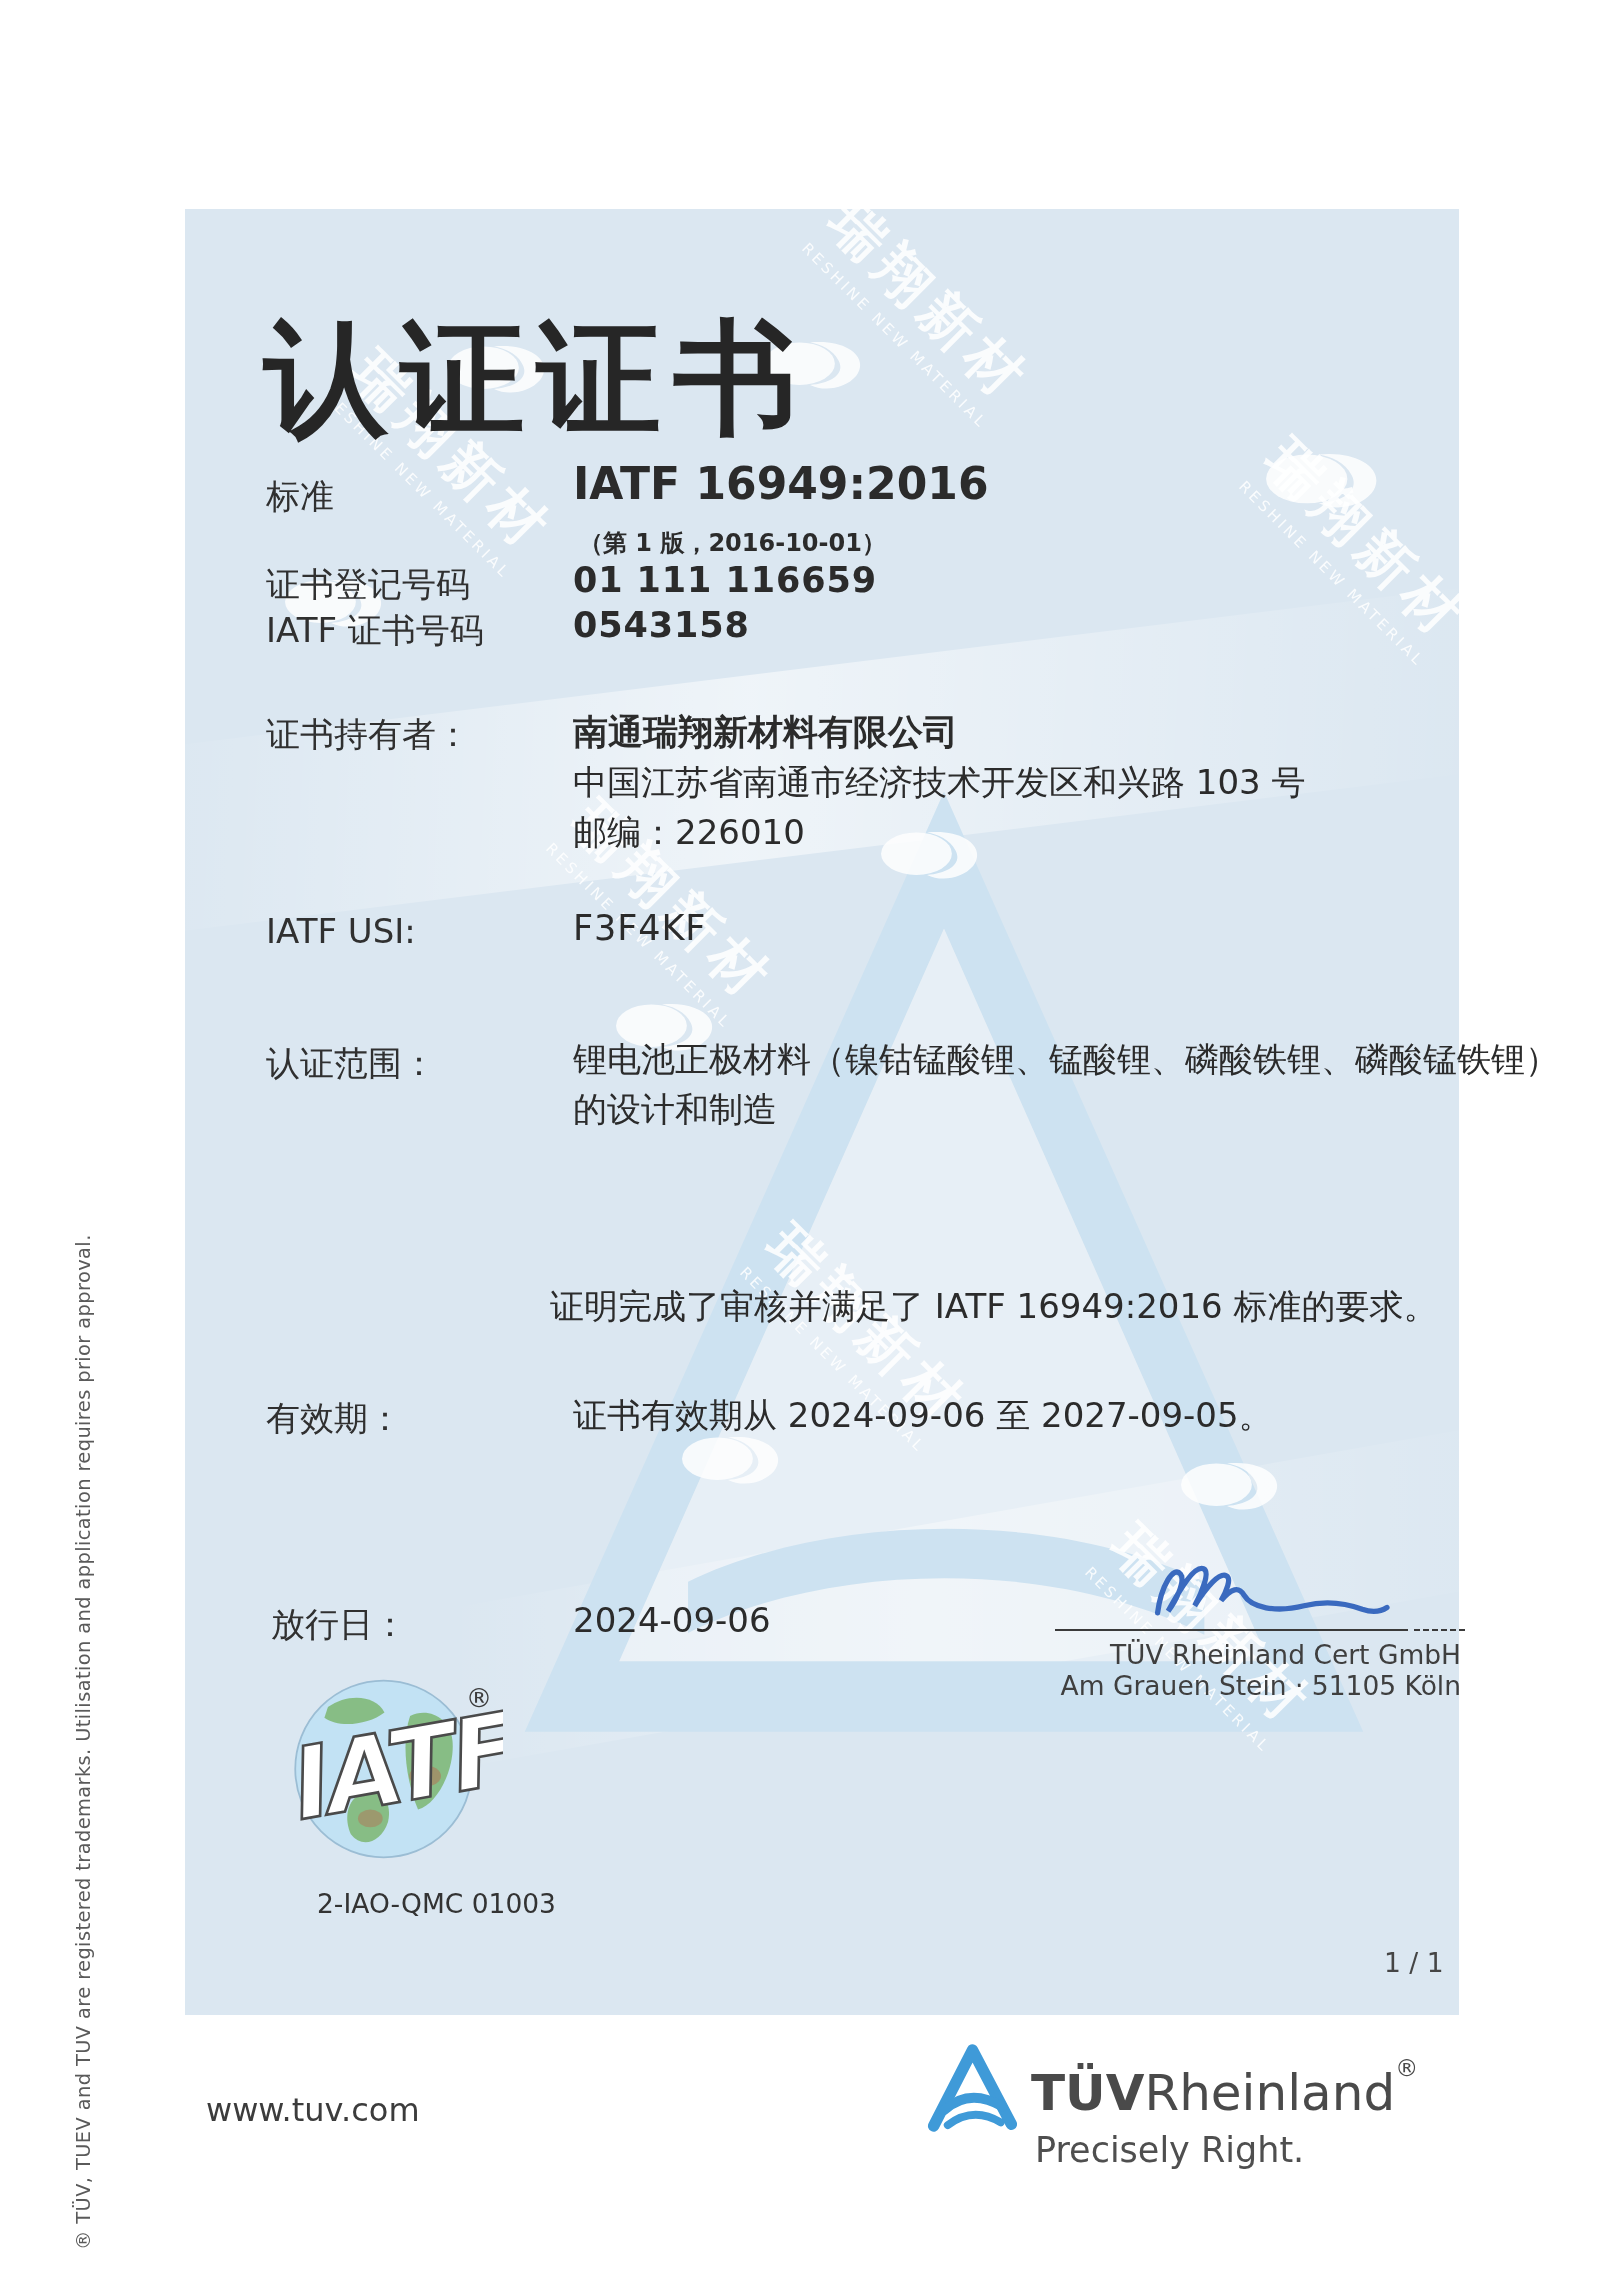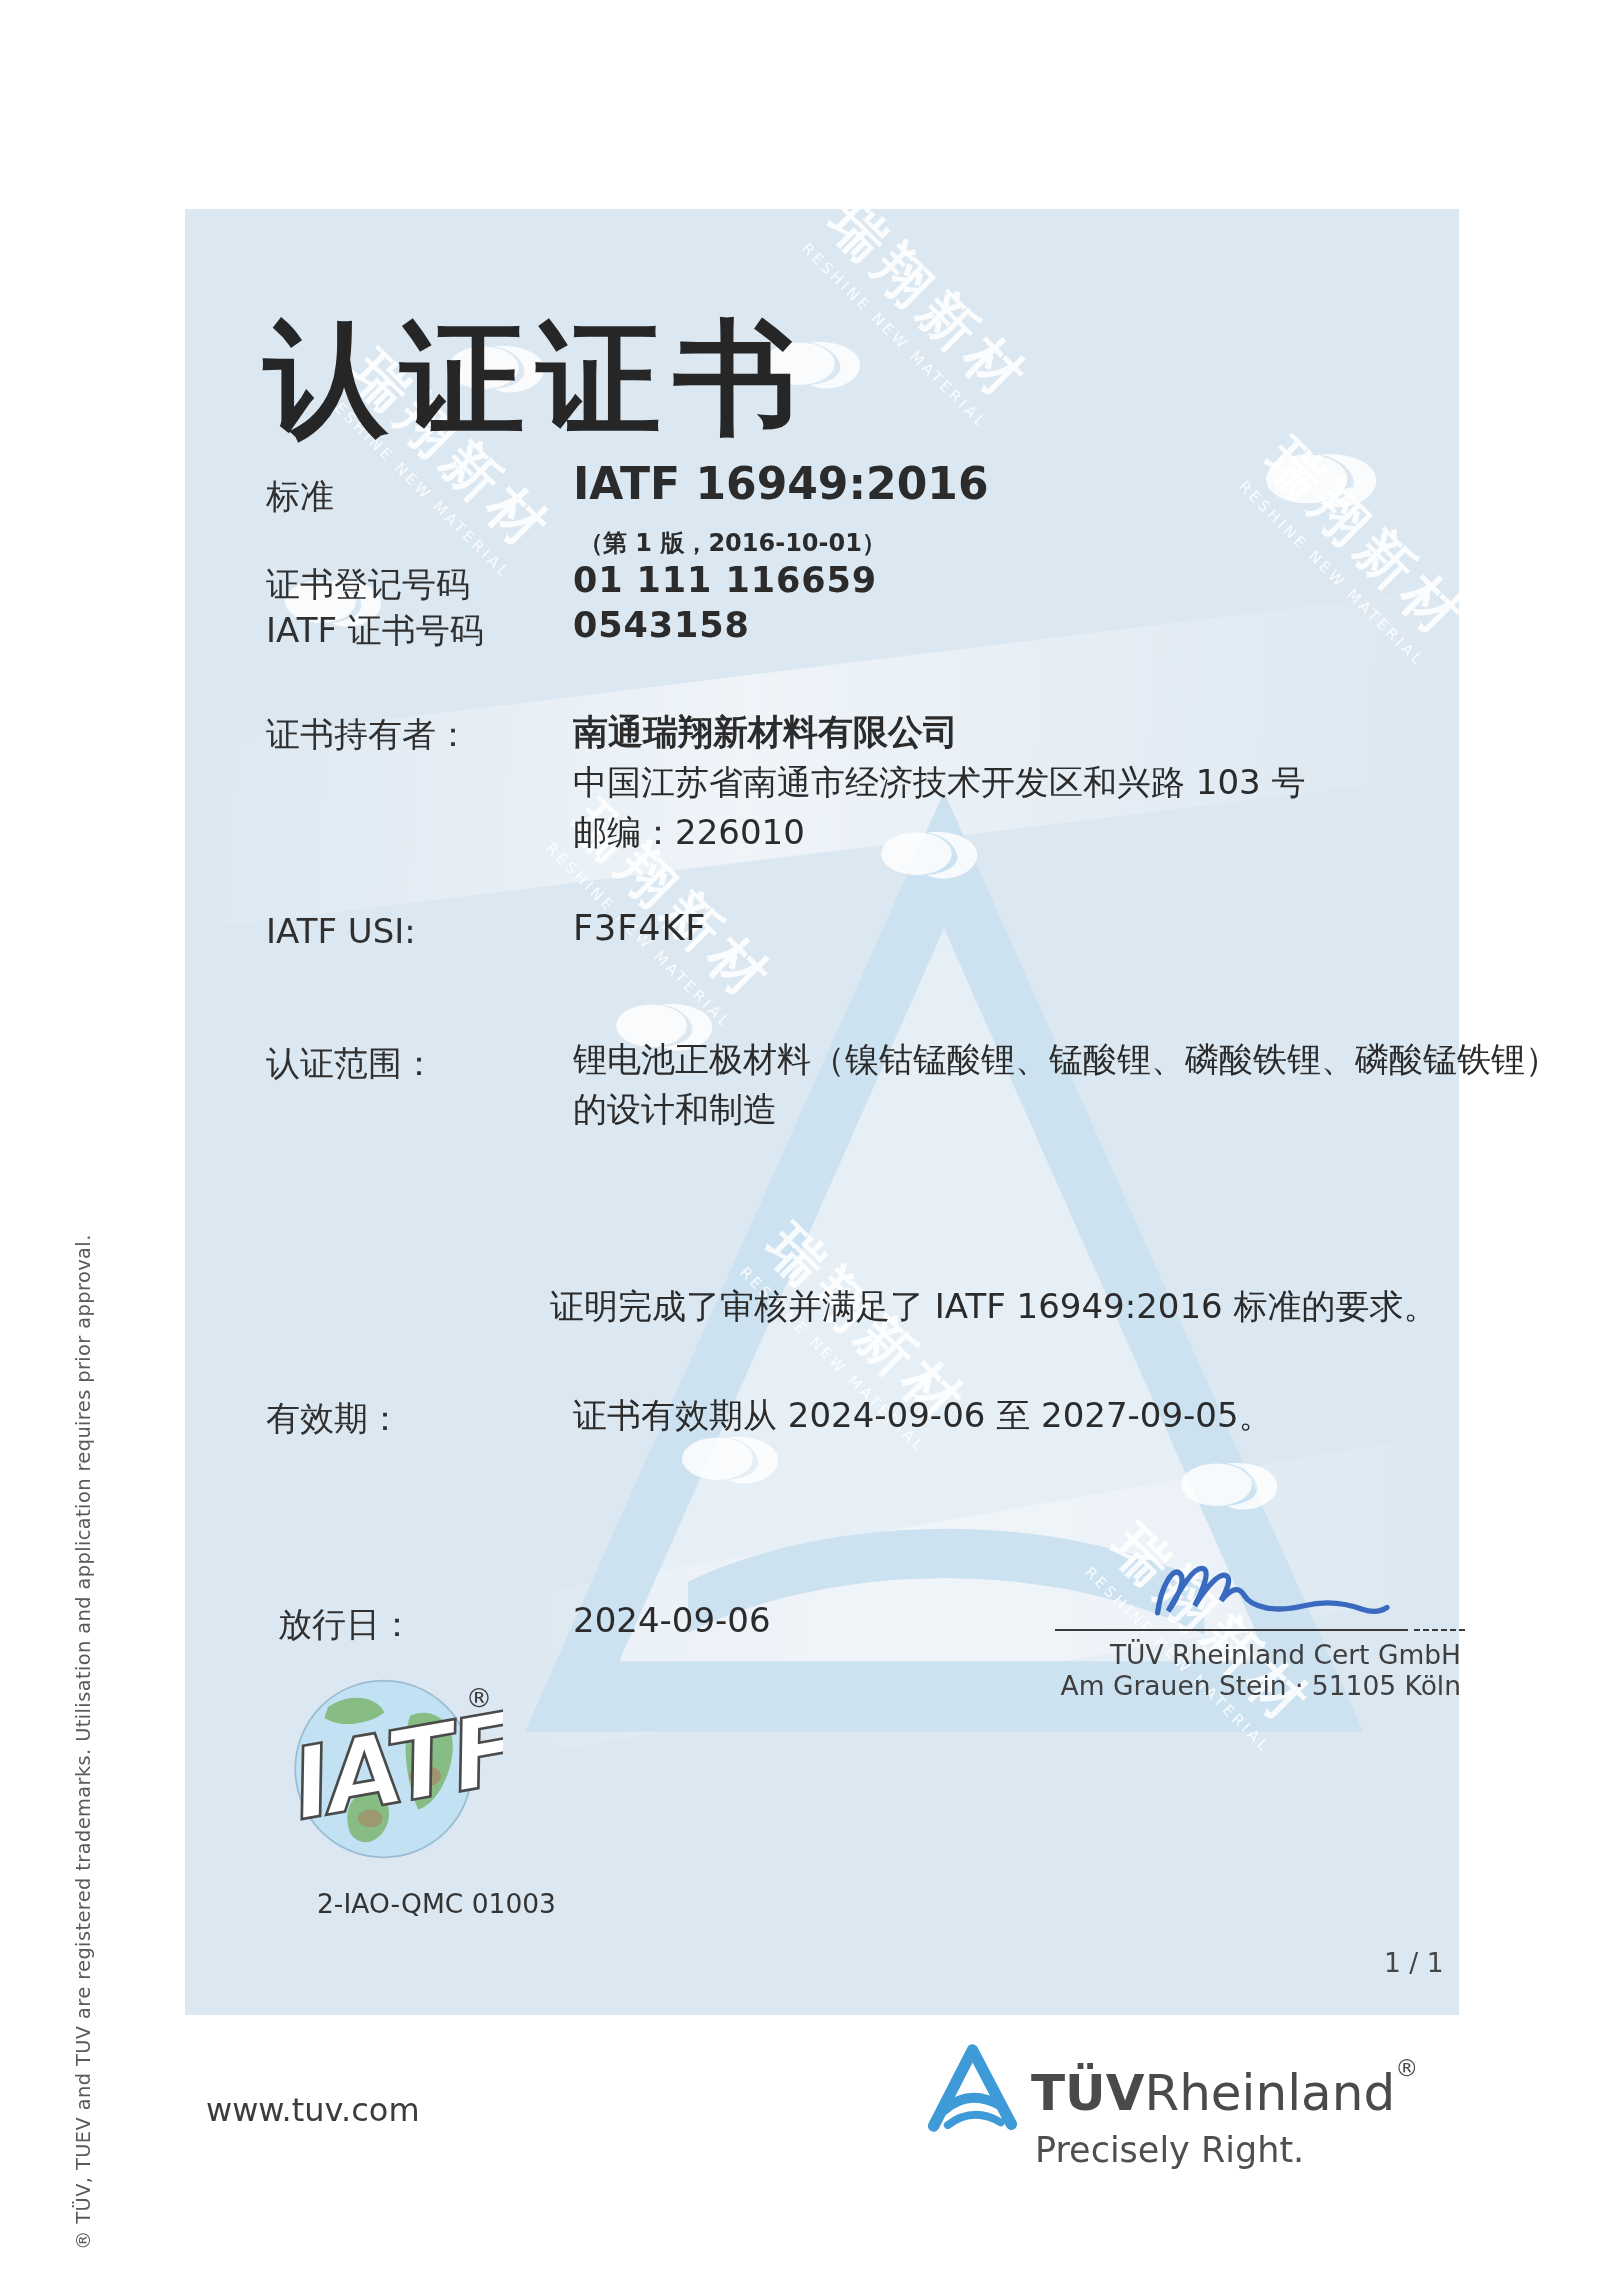--- a/index.html
+++ b/index.html
@@ -160,7 +160,7 @@
     <div class="lbl" style="left:81px;top:1187px;">有效期：</div>
     <div class="val" style="left:388px;top:1184px;">证书有效期从 2024-09-06 至 2027-09-05。</div>
 
-    <div class="lbl" style="left:93px;top:1393px;text-align:right;">放行日：</div>
+    <div class="lbl" style="left:86px;top:1393px;text-align:right;">放行日：</div>
     <div class="val" style="left:388px;top:1391px;">2024-09-06</div>
 
     <svg class="abs" style="left:962px;top:1342px;" width="247" height="84" viewBox="0 0 280 95">

